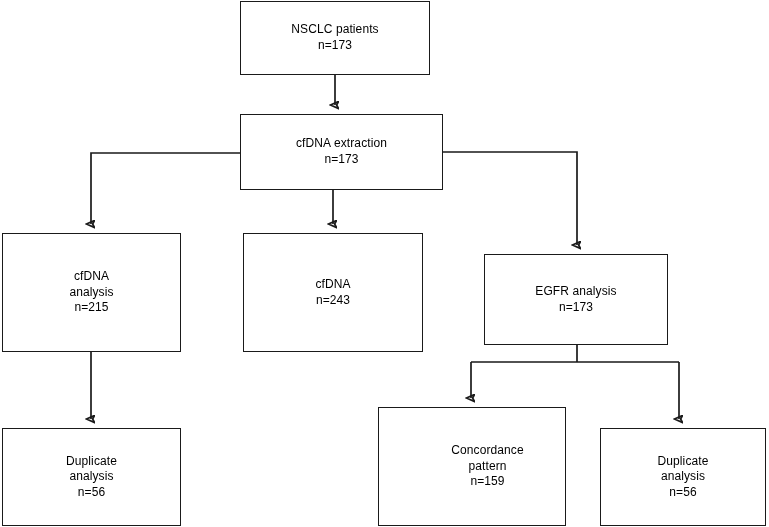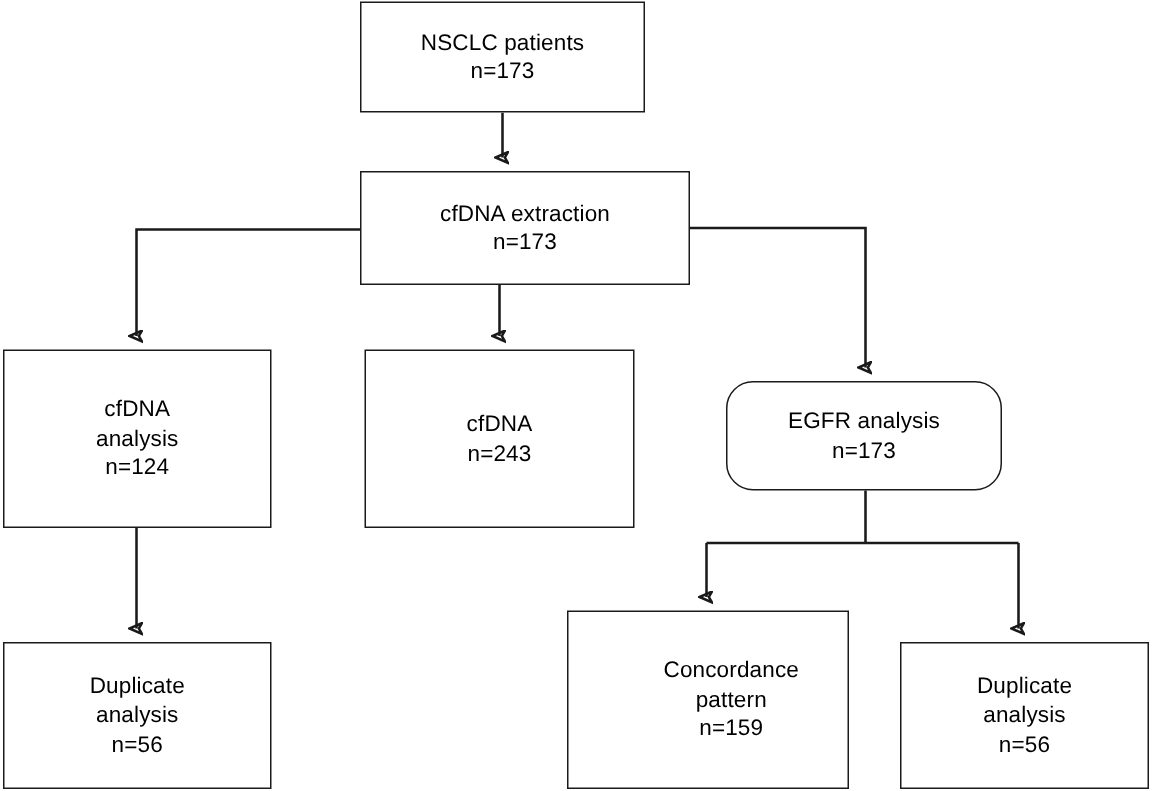--- a/index.html
+++ b/index.html
@@ -26,7 +26,7 @@
     justify-content: center;
     text-align: center;
     color: #000000;
-    font-size: 15px;
+    font-size: 12px;
     line-height: 1.30;
     letter-spacing: 0.1px;
     z-index: 2;

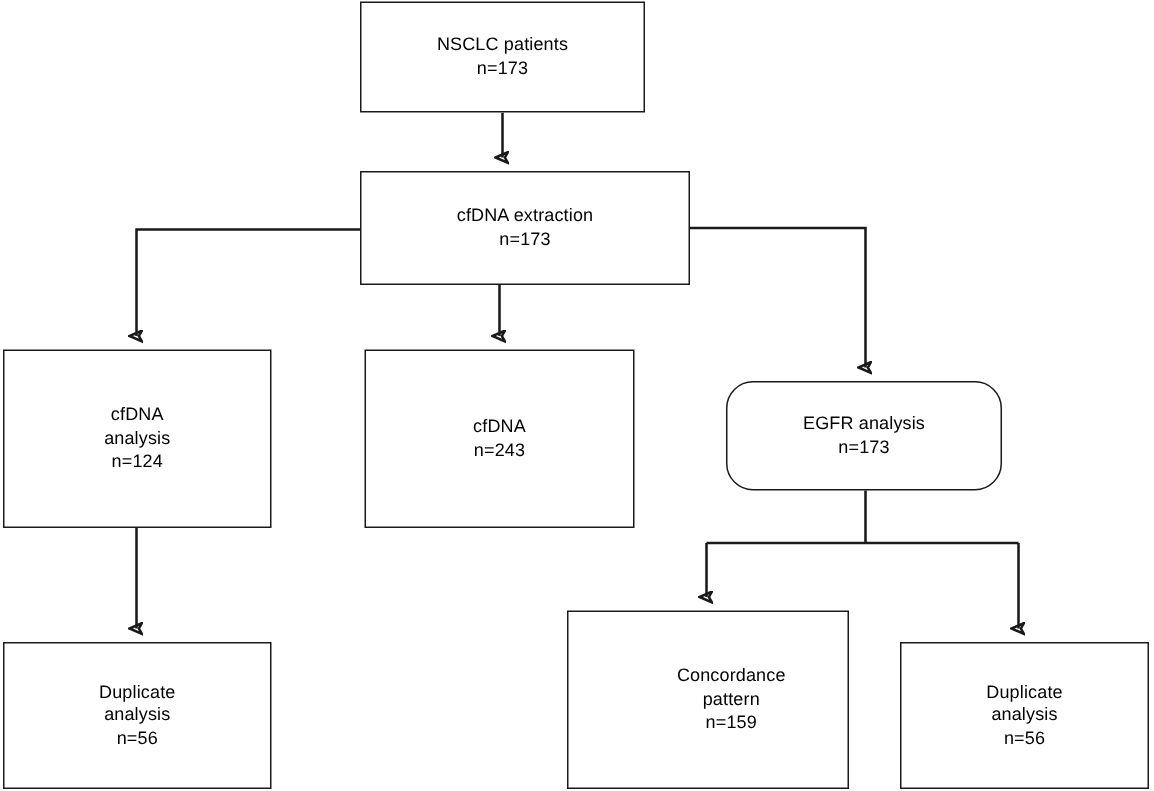--- a/index.html
+++ b/index.html
@@ -83,7 +83,7 @@
     <span class="ln">n=173</span>
   </div>
 
-  <div class="node" style="left:240px; top:114px; width:220px; height:76px;">
+  <div class="node" style="left:240px; top:114px; width:203px; height:76px;">
     <span class="ln">cfDNA extraction</span>
     <span class="ln">n=173</span>
   </div>

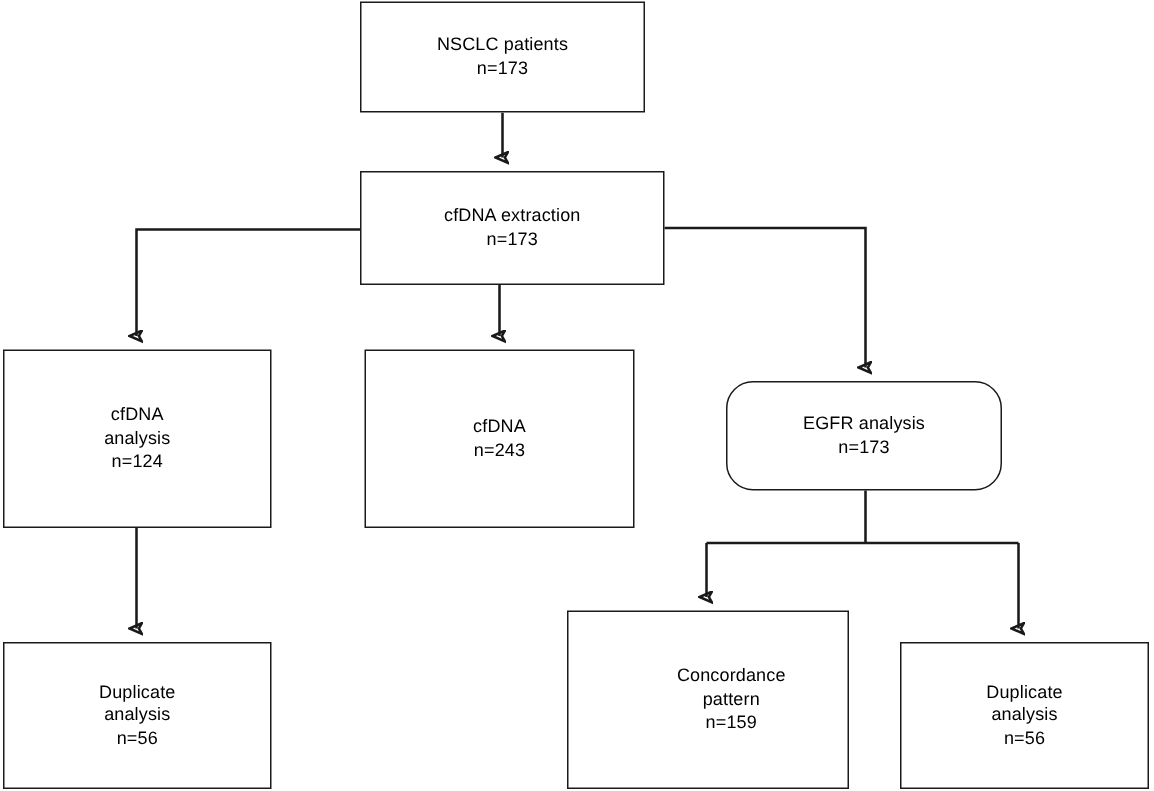--- a/index.html
+++ b/index.html
@@ -99,7 +99,7 @@
     <span class="ln">n=243</span>
   </div>
 
-  <div class="node" style="left:484px; top:254px; width:184px; height:73px;border-radius:18px;">
+  <div class="node" style="left:484px; top:254px; width:184px; height:91px;">
     <span class="ln">EGFR analysis</span>
     <span class="ln">n=173</span>
   </div>

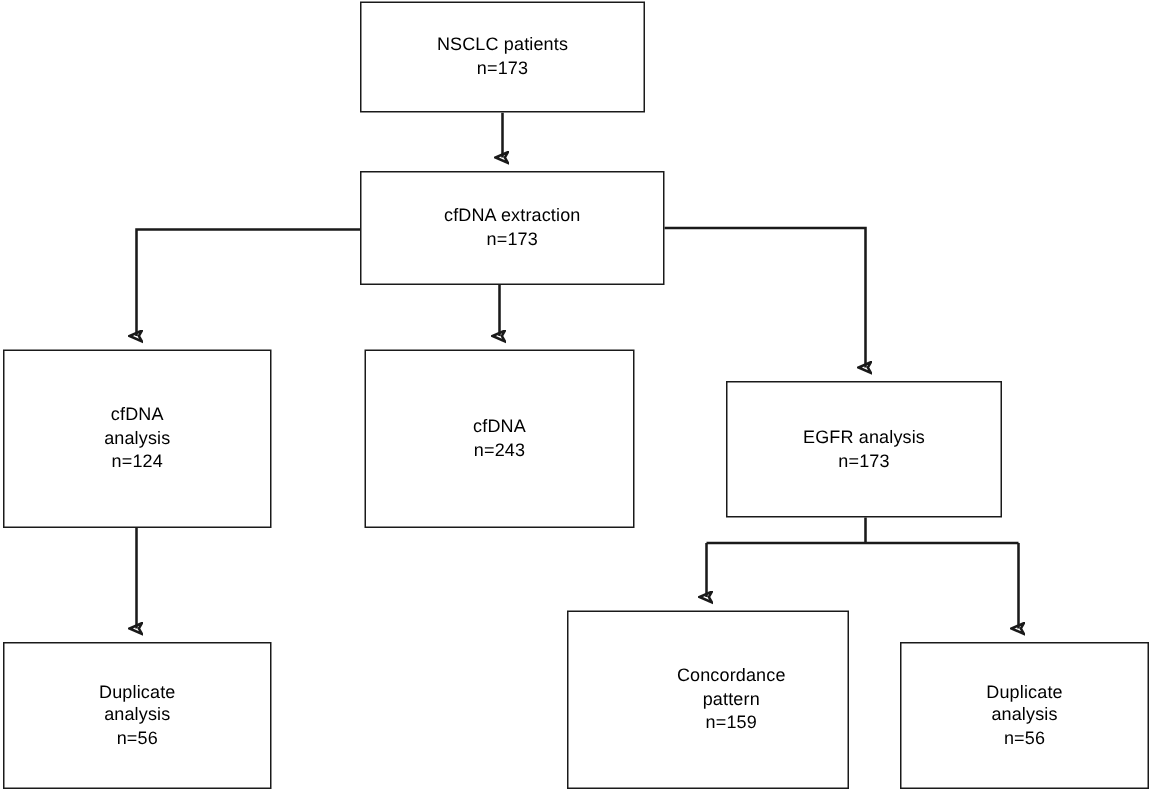--- a/index.html
+++ b/index.html
@@ -91,7 +91,7 @@
   <div class="node" style="left:2px; top:233px; width:179px; height:119px;">
     <span class="ln">cfDNA</span>
     <span class="ln">analysis</span>
-    <span class="ln">n=124</span>
+    <span class="ln">n=215</span>
   </div>
 
   <div class="node" style="left:243px; top:233px; width:180px; height:119px;">

